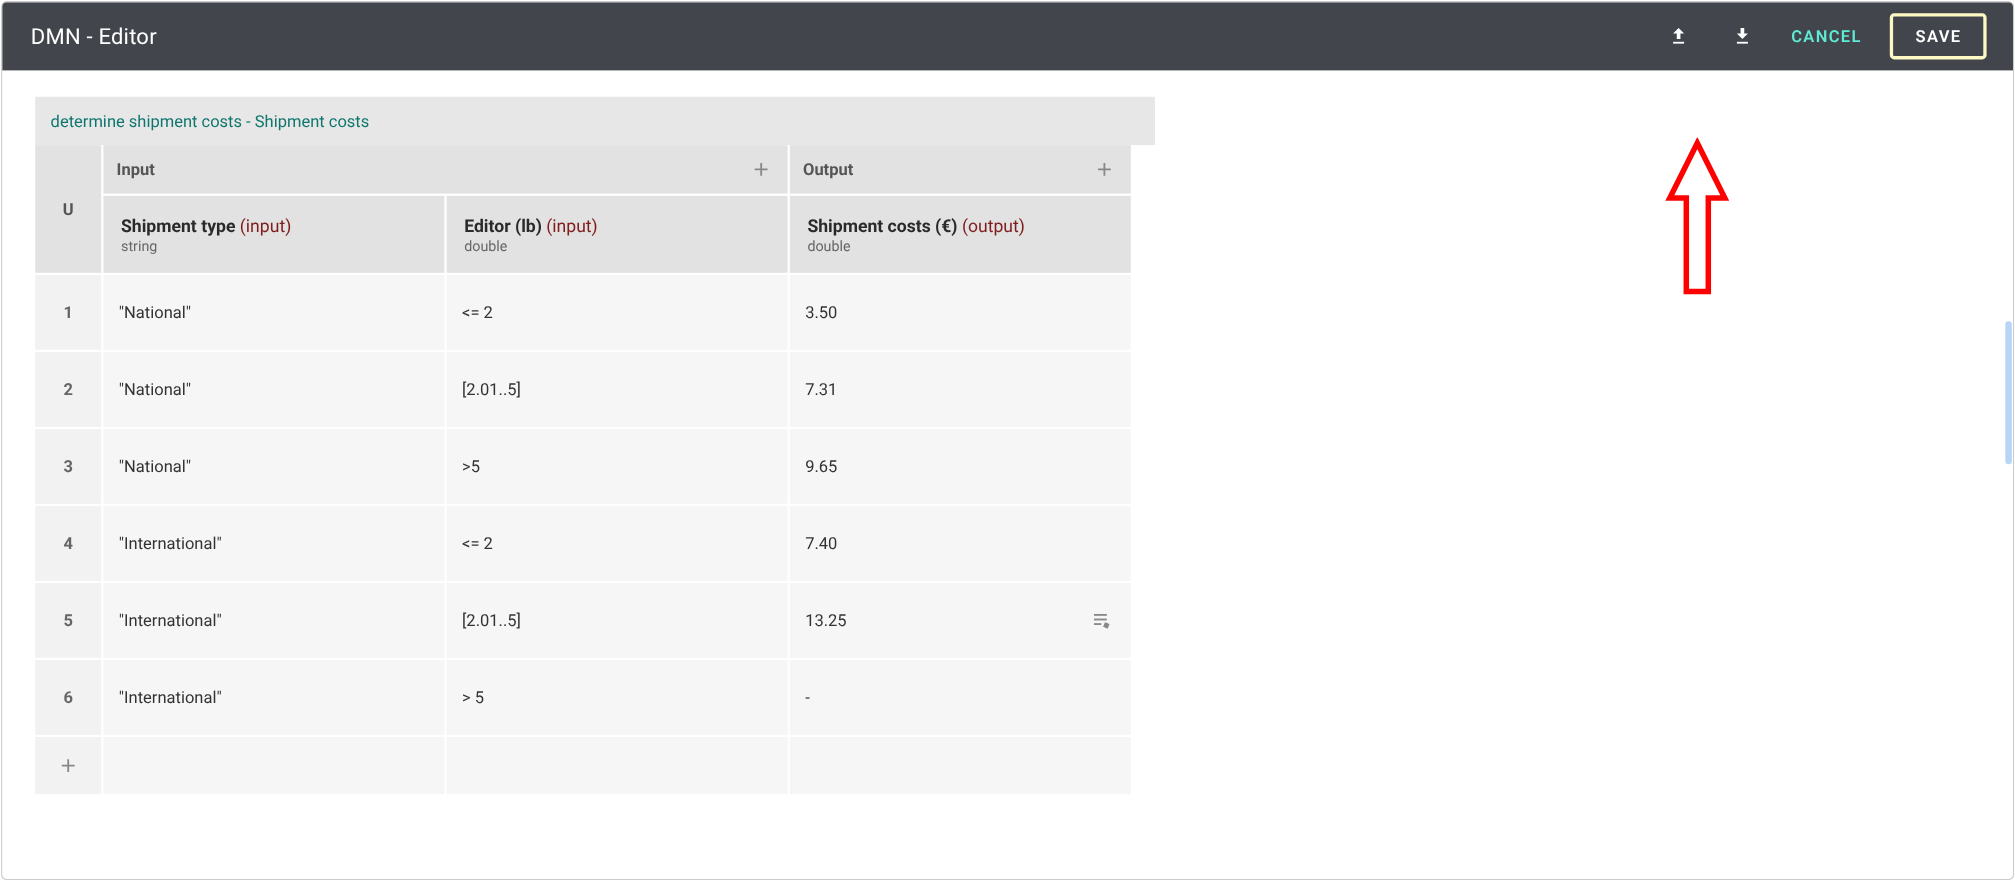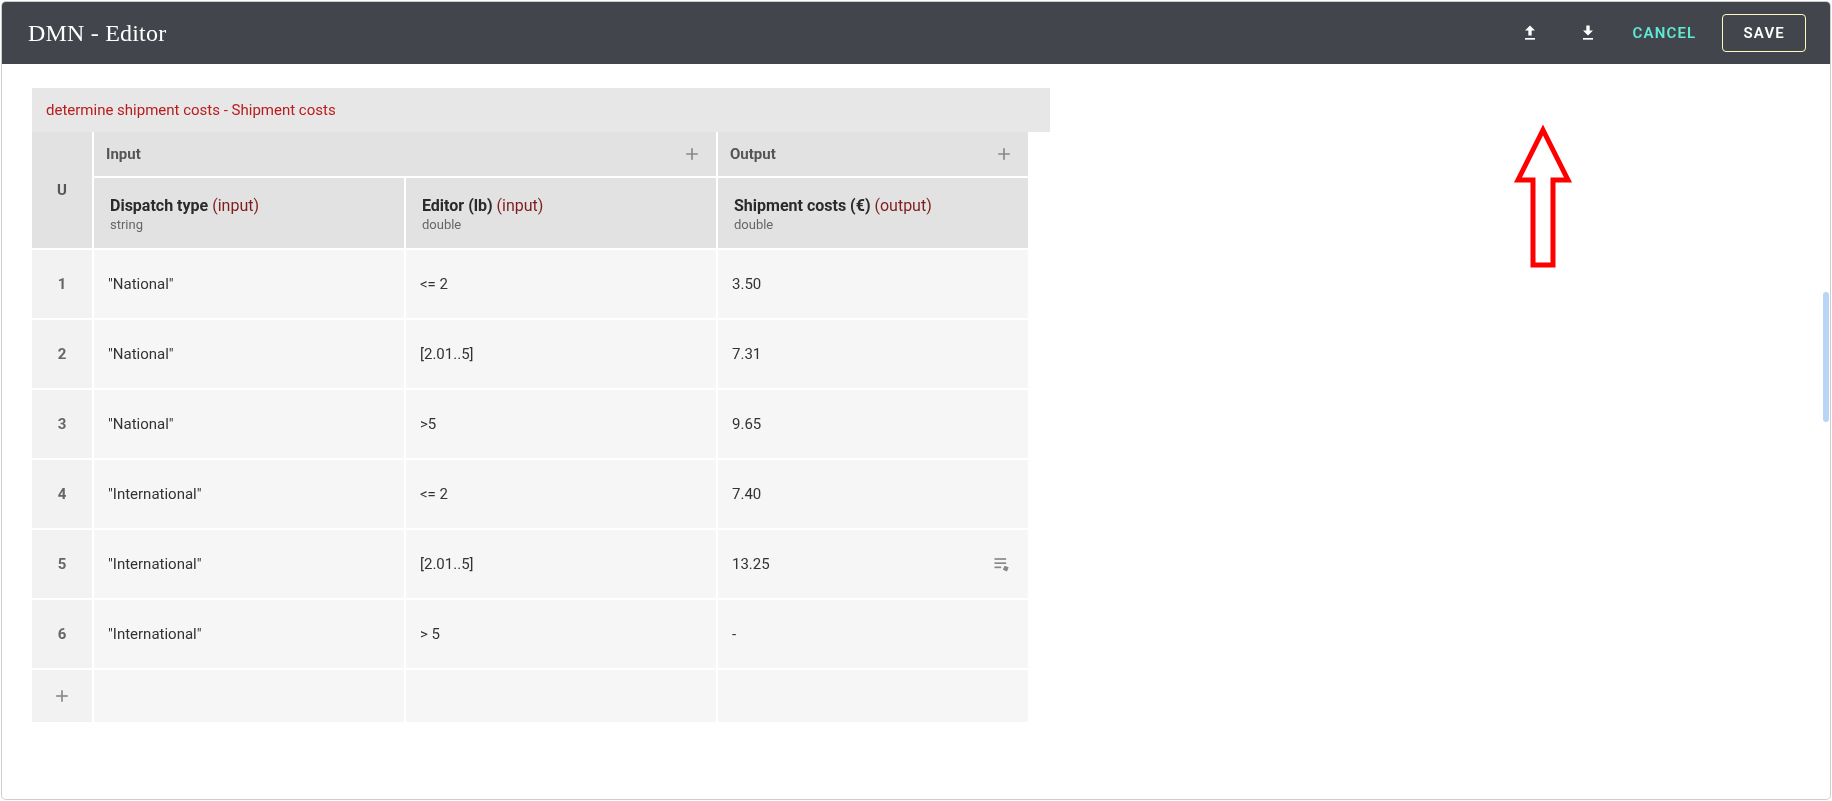--- a/index.html
+++ b/index.html
@@ -31,11 +31,10 @@
     padding: 0 24px 0 26px;
   }
   .topbar-title {
-    font-size: 24px;
+    font-size: 20px;
     font-weight: 400;
     letter-spacing: 0.2px;
     flex: 0 0 auto;
-    font-family: Liberation Serif, serif;
   }
   .topbar-spacer { flex: 1; }
   .topbar-actions {

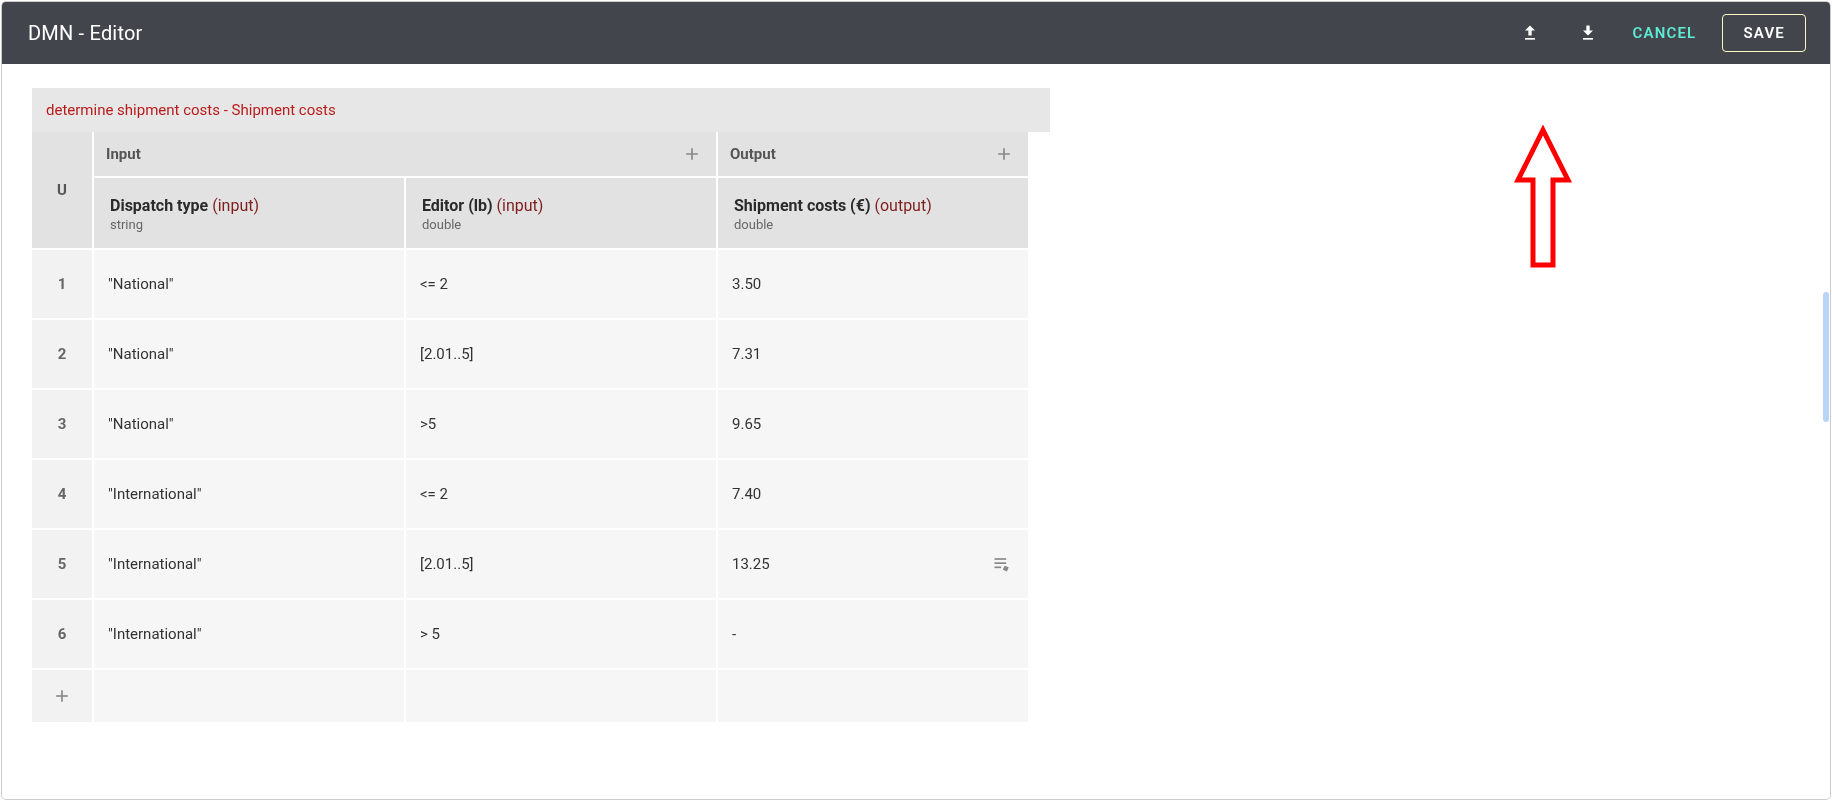--- a/index.html
+++ b/index.html
@@ -65,7 +65,7 @@
     letter-spacing: 1.2px;
     cursor: pointer;
     color: #fff;
-    border: 1px solid #fef9c3;
+    border: 3px solid #fef9c3;
     border-radius: 4px;
     padding: 9px 20px;
   }

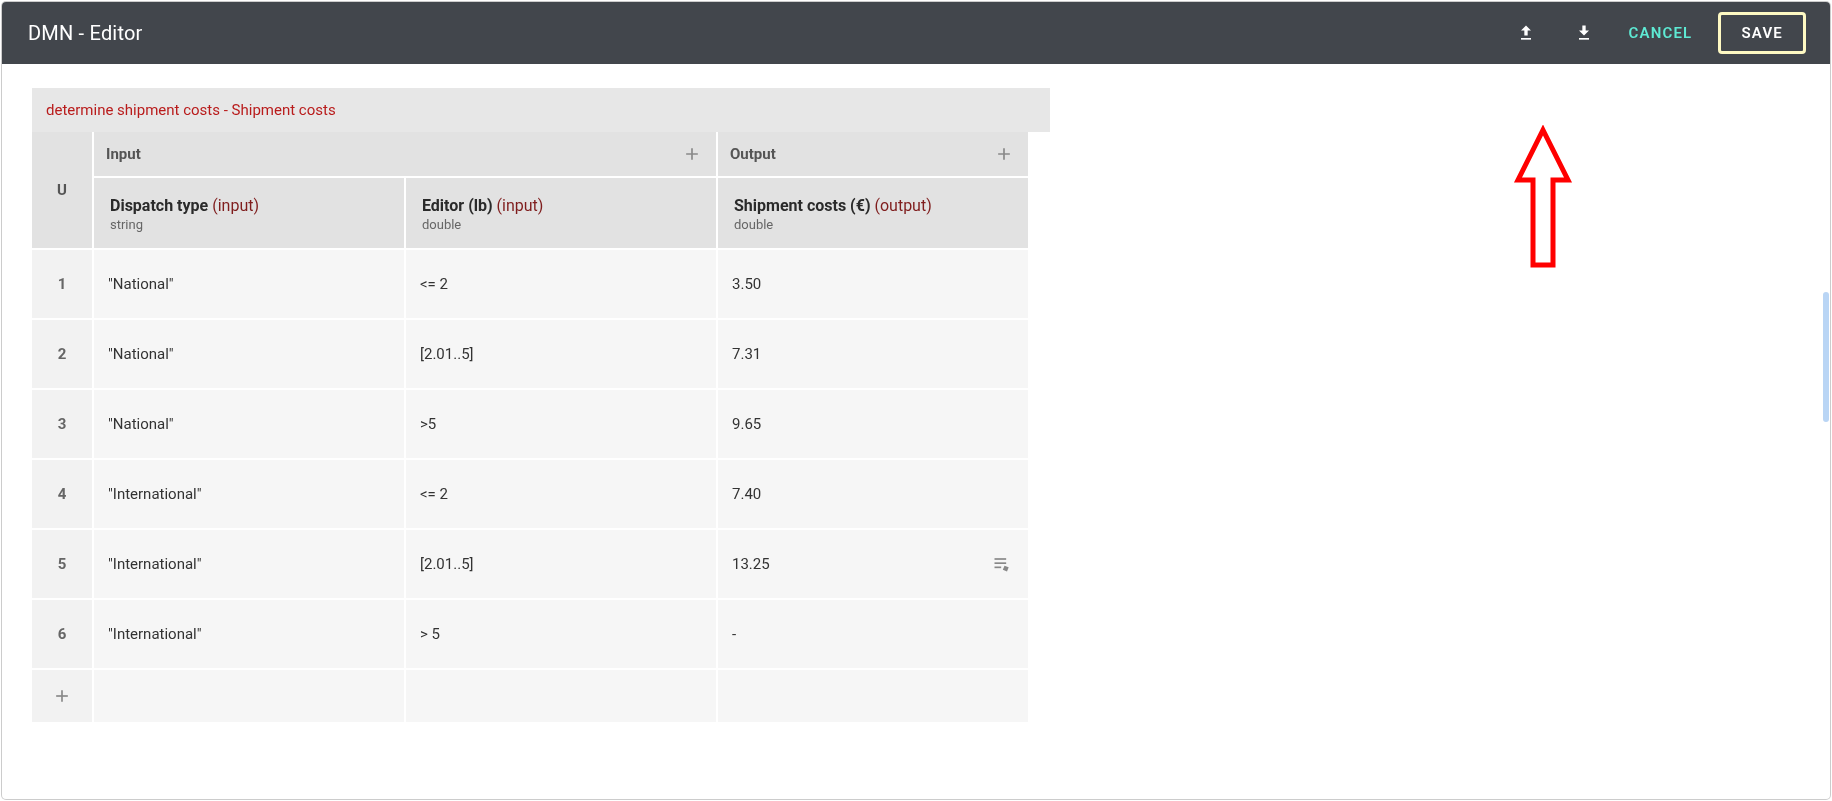--- a/index.html
+++ b/index.html
@@ -81,7 +81,7 @@
   .breadcrumb {
     background: #e7e7e7;
     font-size: 15px;
-    color: #b91c1c;
+    color: #0f766e;
     padding: 13px 14px;
   }
 

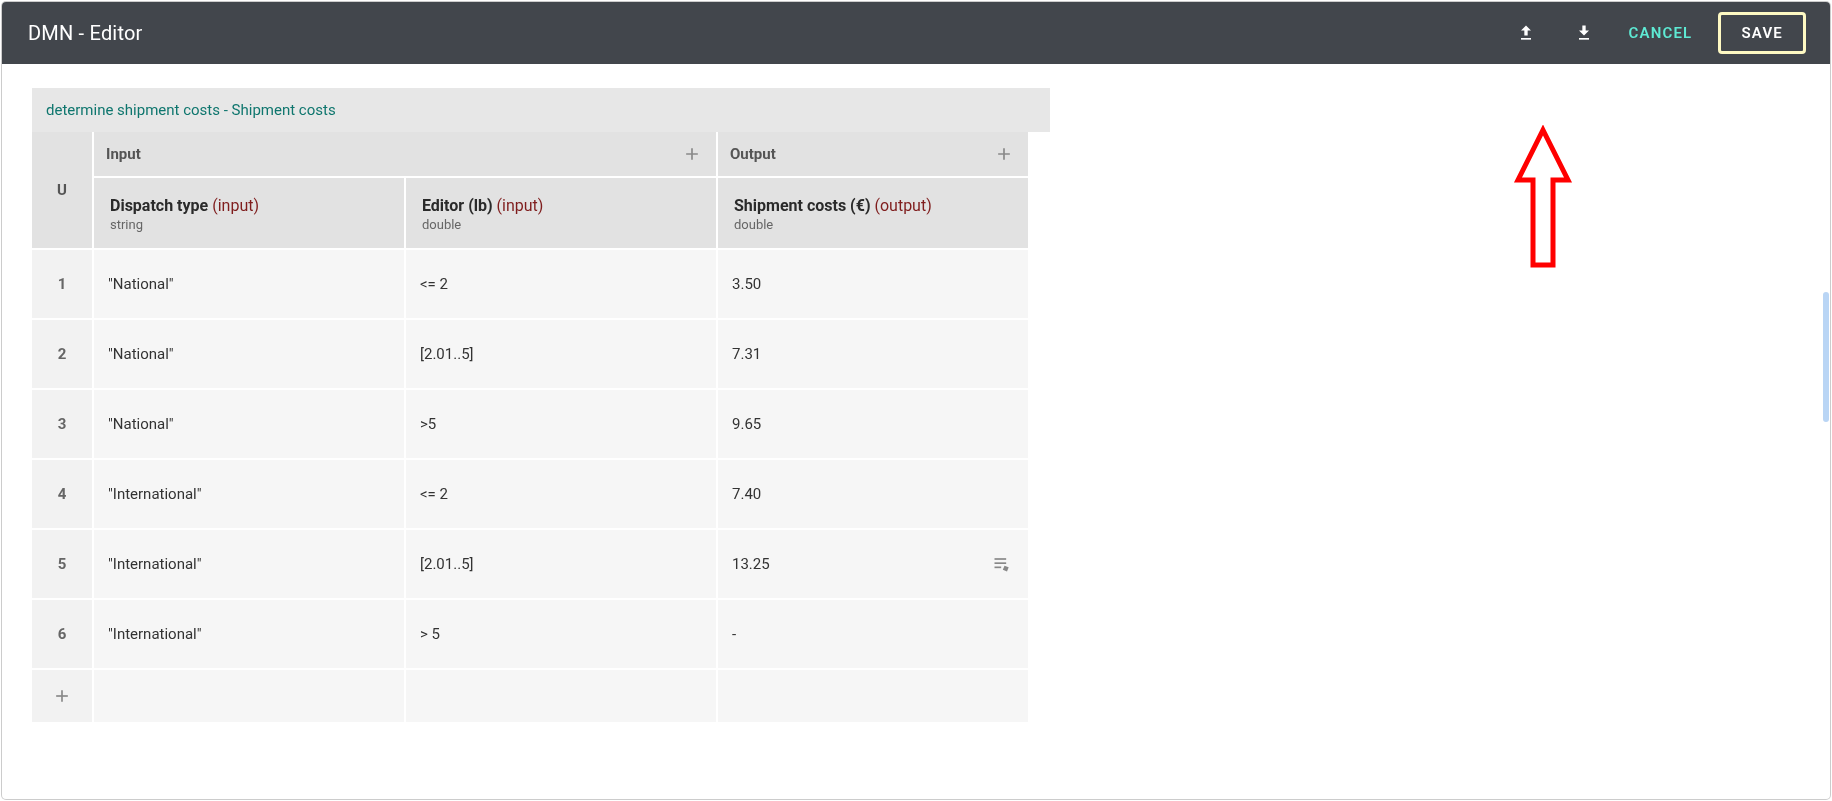--- a/index.html
+++ b/index.html
@@ -246,7 +246,7 @@
         </div>
 
         <div class="th-col">
-          <div><span class="name">Dispatch type</span> <span class="kind">(input)</span></div>
+          <div><span class="name">Shipment type</span> <span class="kind">(input)</span></div>
           <div class="type">string</div>
         </div>
         <div class="th-col">

